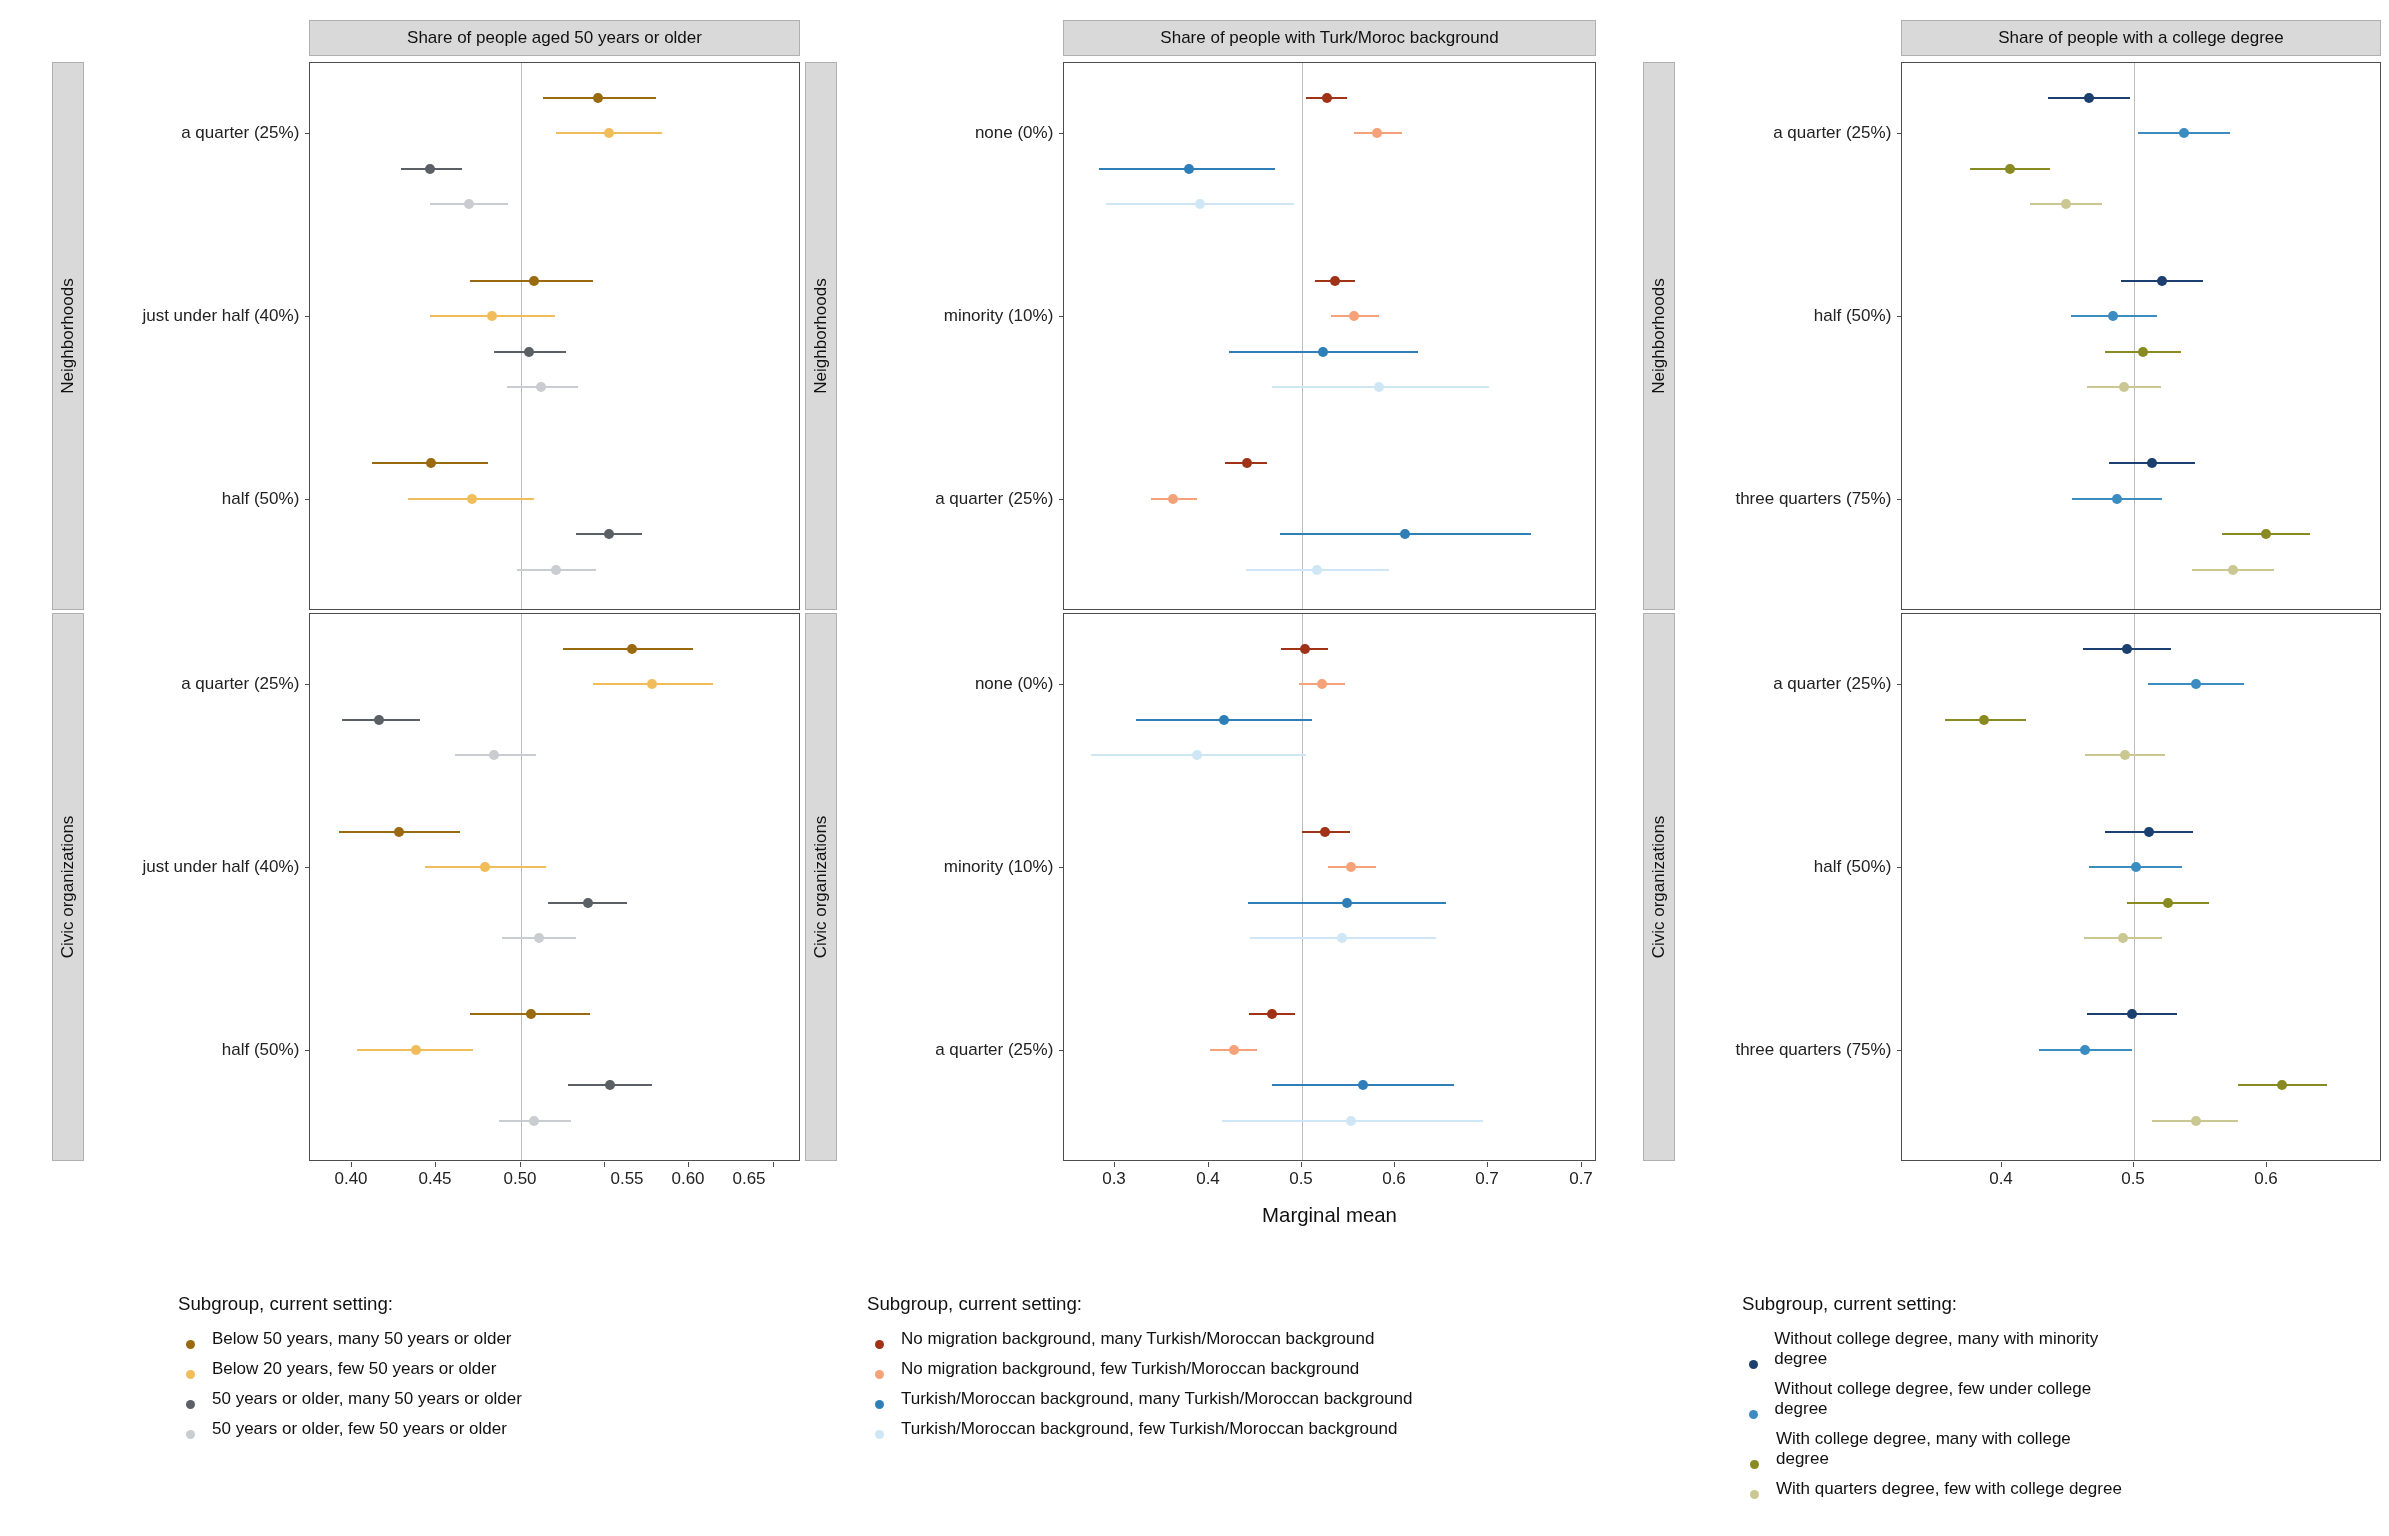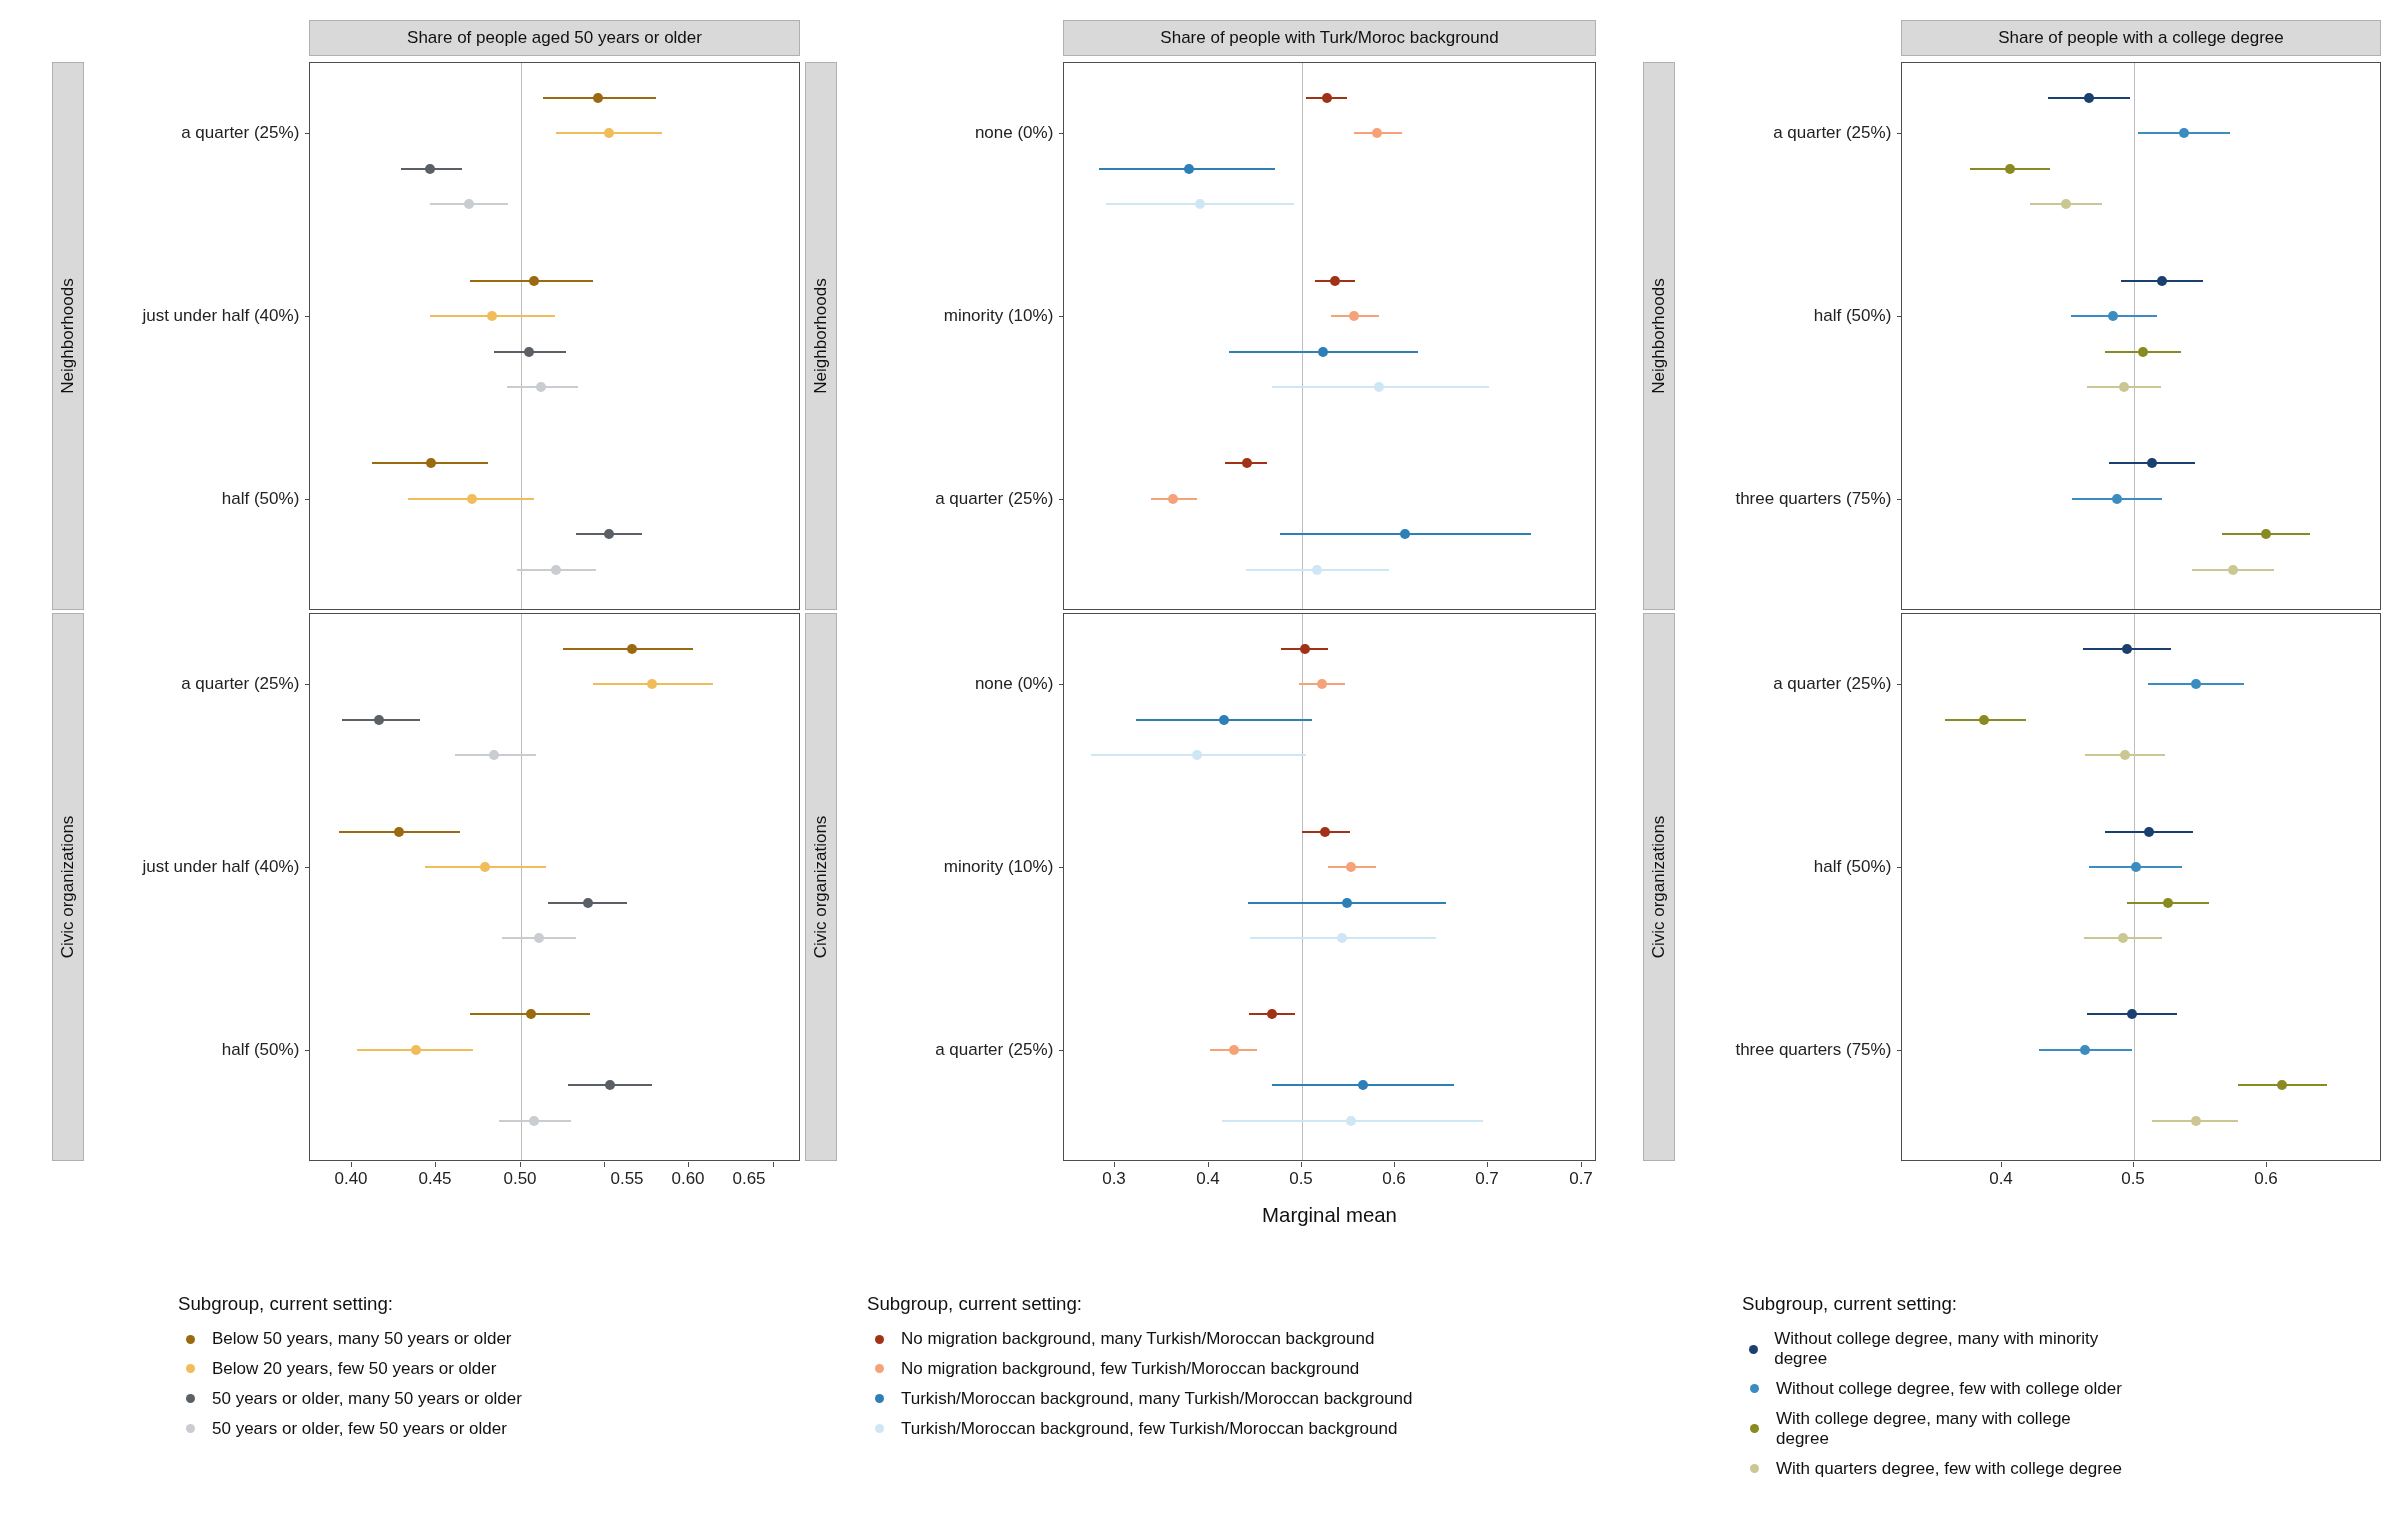--- a/index.html
+++ b/index.html
@@ -109,7 +109,7 @@
   }
   .legend-item {
     display: flex;
-    align-items: center;
+    align-items: flex-end;
     margin-bottom: 9.8px;
   }
   .legend-key {

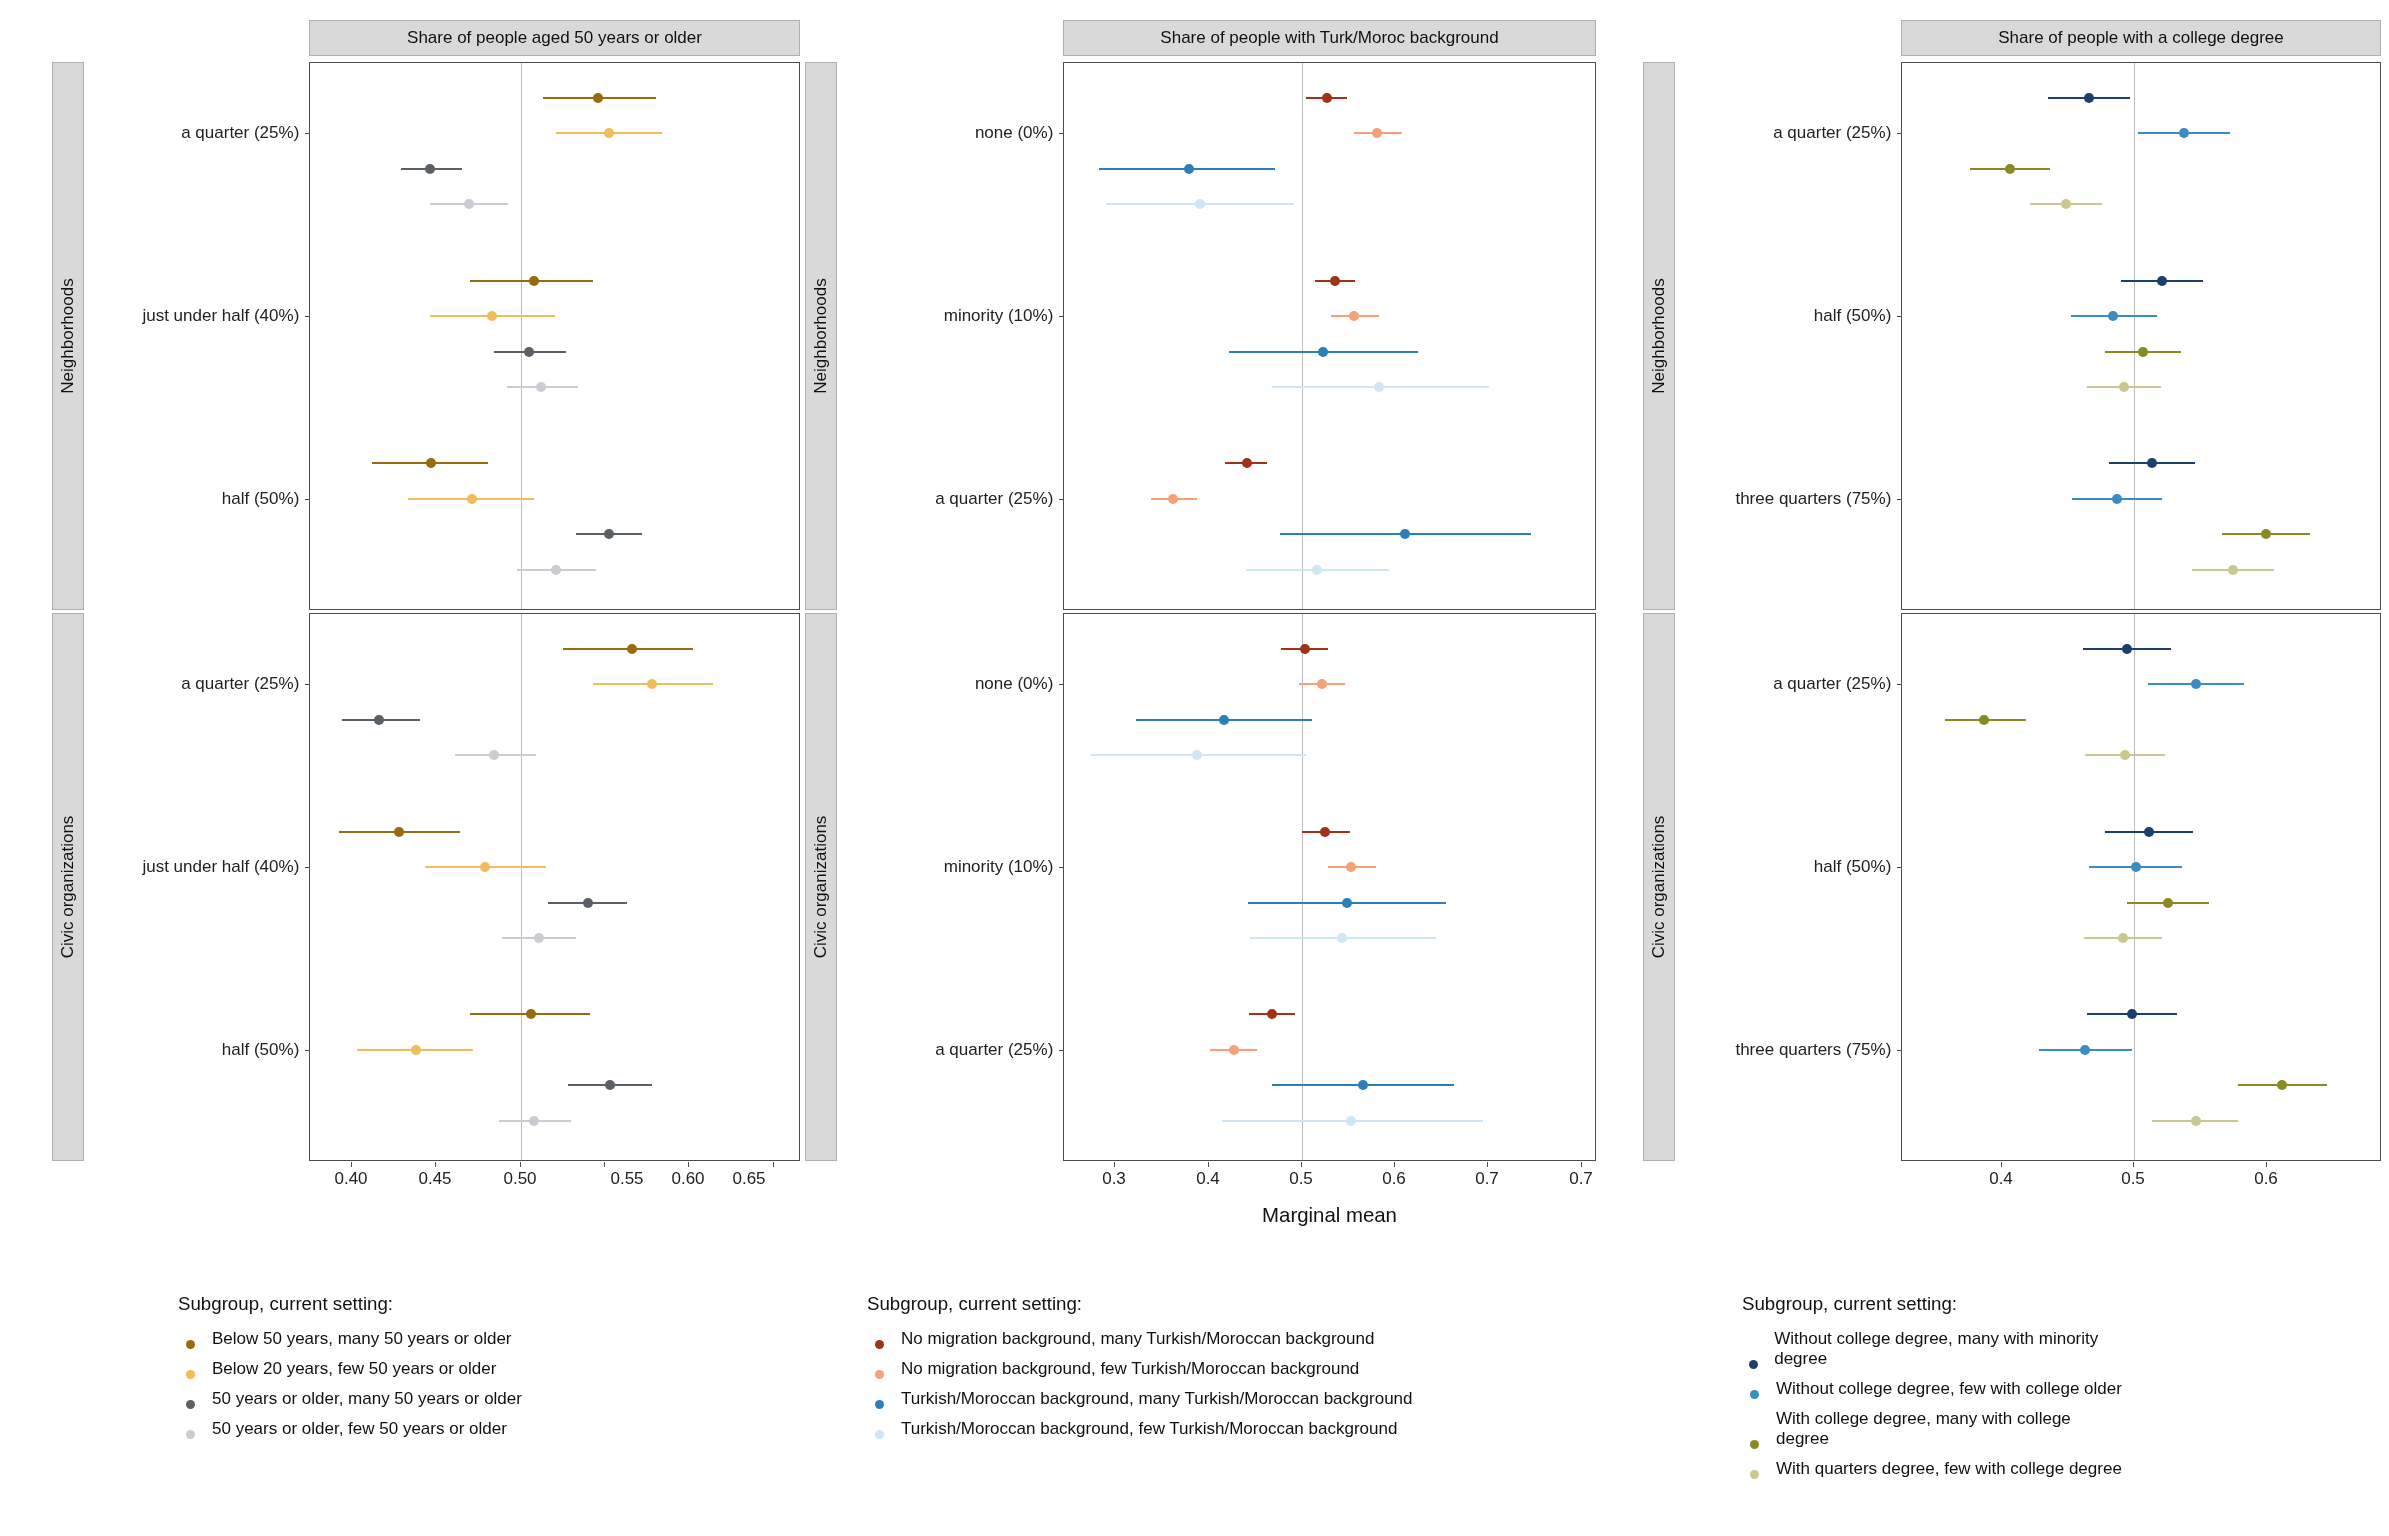--- a/index.html
+++ b/index.html
@@ -600,7 +600,7 @@
         <div class="legend-key">
           <span class="legend-dot" style="background:#3a8cc1;"></span>
         </div>
-        <span>Without college degree, few with college older</span>
+        <span>Without college degree, few under college degree</span>
       </div>
       <div class="legend-item">
         <div class="legend-key">

